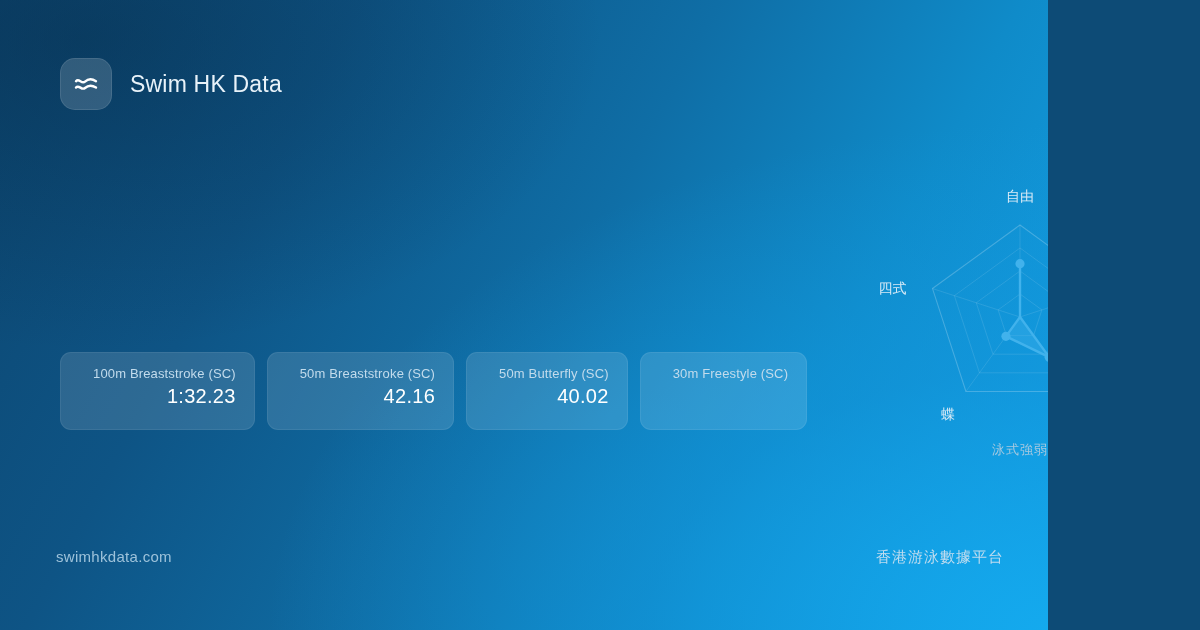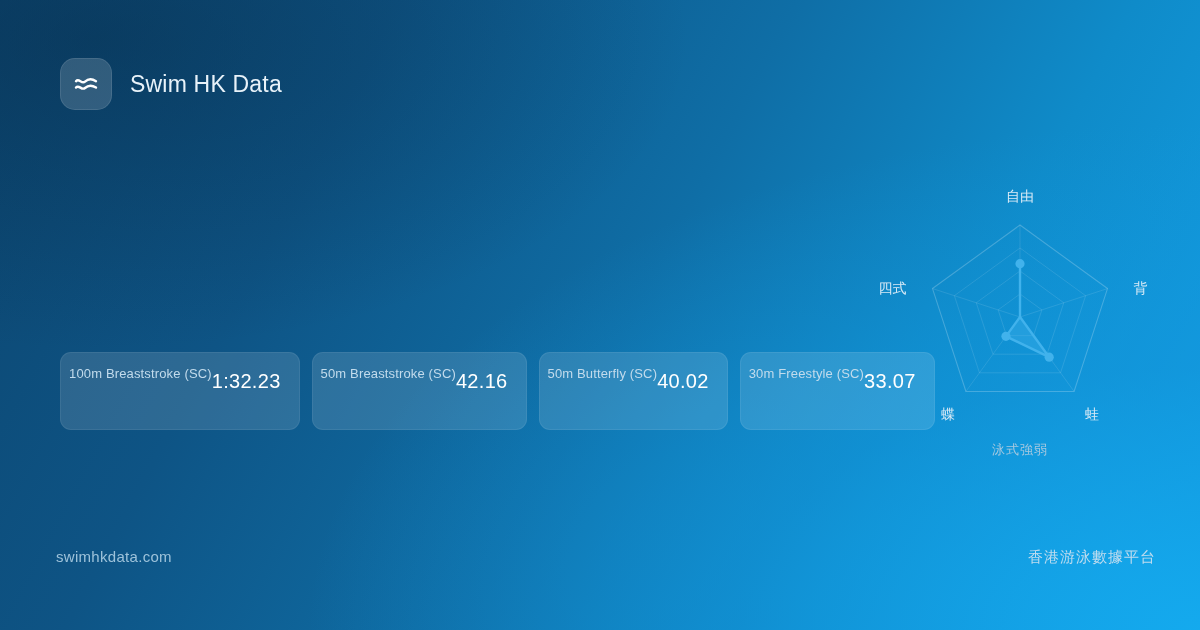--- a/index.html
+++ b/index.html
@@ -13,7 +13,7 @@
   }
   #card {
     position:absolute; inset:0;
-    width:1200px; height:630px;
+    width:1048px; height:630px;
     background:
       radial-gradient(120% 130% at 100% 100%, rgba(20,170,238,0.95) 0%, rgba(18,150,220,0.55) 32%, rgba(13,90,145,0.0) 62%),
       linear-gradient(118deg, #0c4670 0%, #0e5485 26%, #0f6ea6 52%, #0f8bc9 74%, #14a2e9 100%);

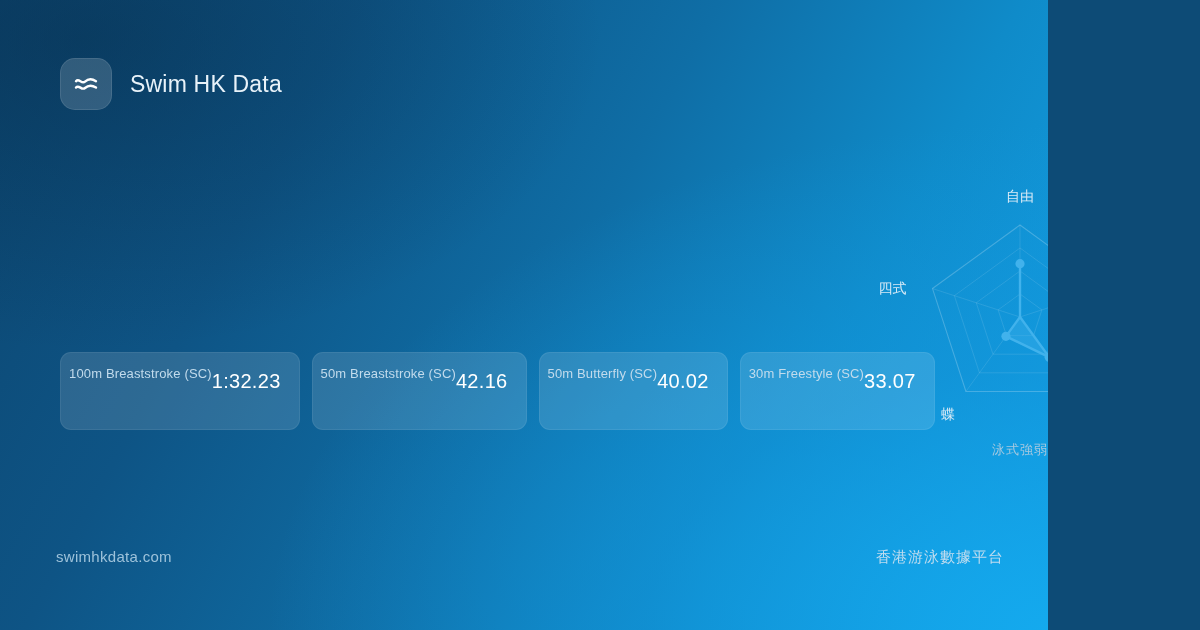--- a/index.html
+++ b/index.html
@@ -53,8 +53,8 @@
     height:78px; border-radius:11px;
     background:rgba(255,255,255,0.13);
     border:1px solid rgba(255,255,255,0.07);
-    padding:13px 18px 0 8px;
-    display:flex; flex-direction:row; justify-content:flex-start;text-align:right;
+    padding:13px 18px 0 32px;
+    display:flex; flex-direction:column; justify-content:flex-start;text-align:right;
   }
   .stat-label { font-size:13px; color:#c2dbec; white-space:nowrap; letter-spacing:0.15px; }
   .stat-value { font-size:20px; color:#ffffff; margin-top:4px; letter-spacing:0.3px; white-space:nowrap; }

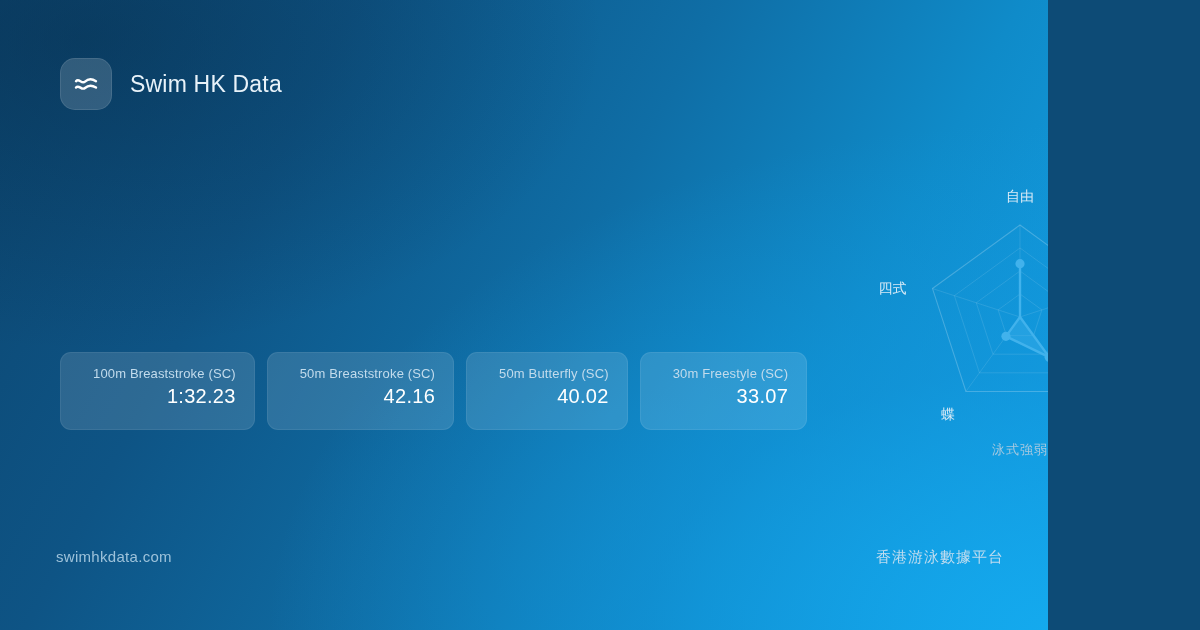--- a/index.html
+++ b/index.html
@@ -108,7 +108,6 @@
     </div>
     <div class="stat-card">
       <div class="stat-label">30m Freestyle (SC)</div>
-      <div class="stat-value">33.07</div>
     </div>
   </div>
 

